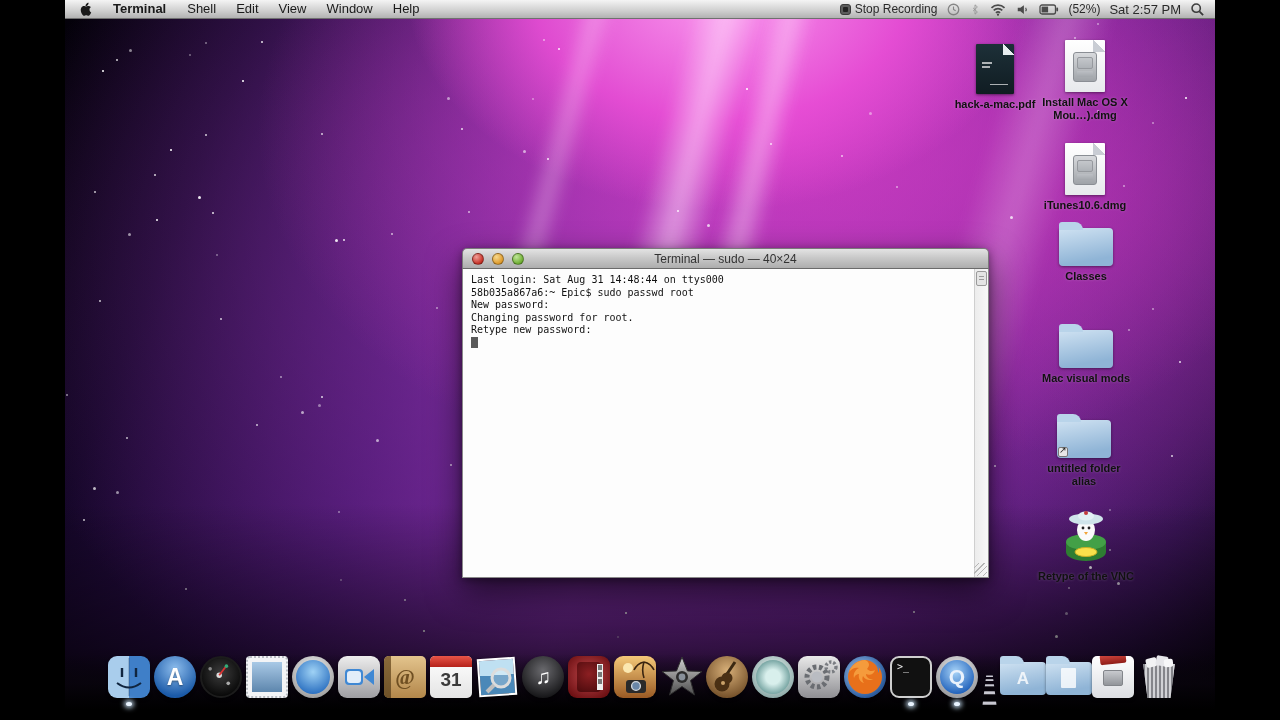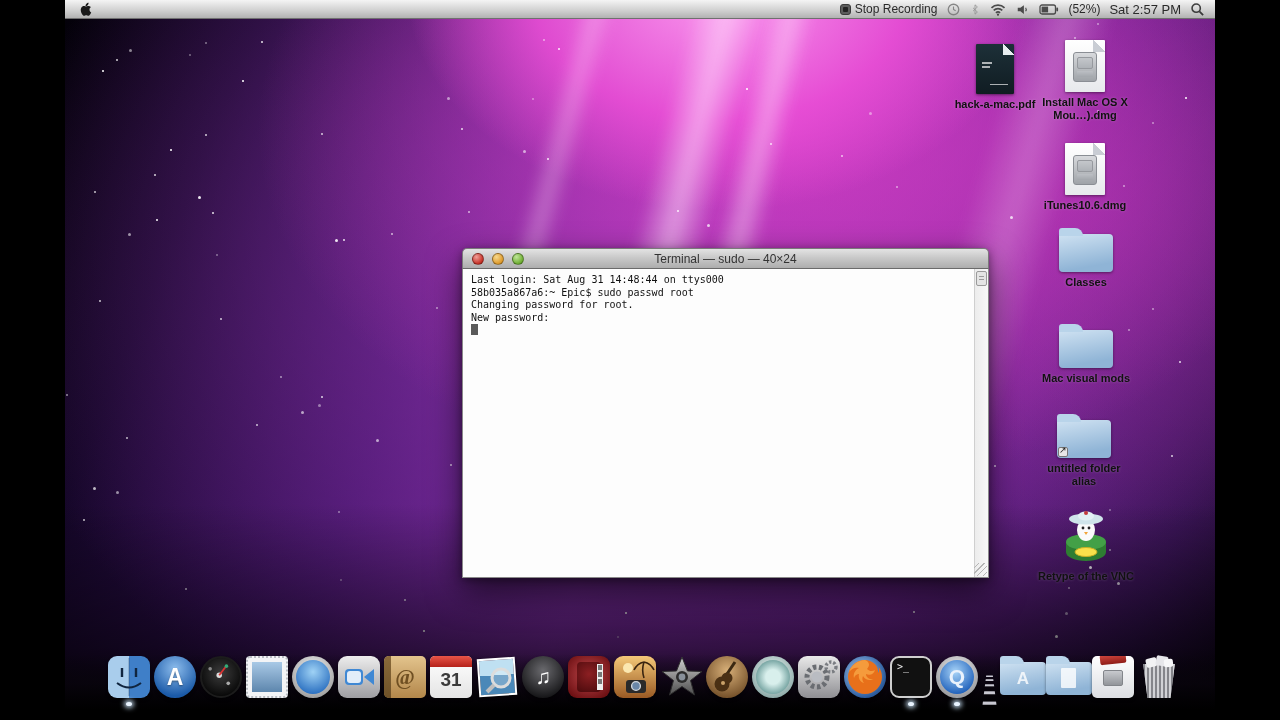--- a/index.html
+++ b/index.html
@@ -251,6 +251,7 @@
         <path fill="#1a1a1a" d="M8.2 4.6c.9 0 2-.6 2.7-1.5.6-.8 1-1.9.9-3-1 0-2.2.7-2.9 1.5-.6.7-1.1 1.8-.7 3zM12.9 8.8c0-2 1.6-3 1.7-3-.9-1.4-2.4-1.6-2.9-1.6-1.2-.1-2.4.7-3 .7-.6 0-1.6-.7-2.6-.7-1.3 0-2.6.8-3.3 2-1.4 2.4-.4 6 1 8 .7 1 1.5 2.1 2.5 2 1 0 1.4-.6 2.6-.6 1.2 0 1.5.6 2.6.6 1.1 0 1.8-1 2.4-2 .8-1.1 1.1-2.2 1.1-2.3-.1 0-2.1-.8-2.1-3.1z"></path>
       </svg>
     </span>
+    <span id="menus"><span class="menu-item app">Terminal</span><span class="menu-item">Shell</span><span class="menu-item">Edit</span><span class="menu-item">View</span><span class="menu-item">Window</span><span class="menu-item">Help</span></span>
 
     <span class="mb-right">
       <span class="stopwrap">

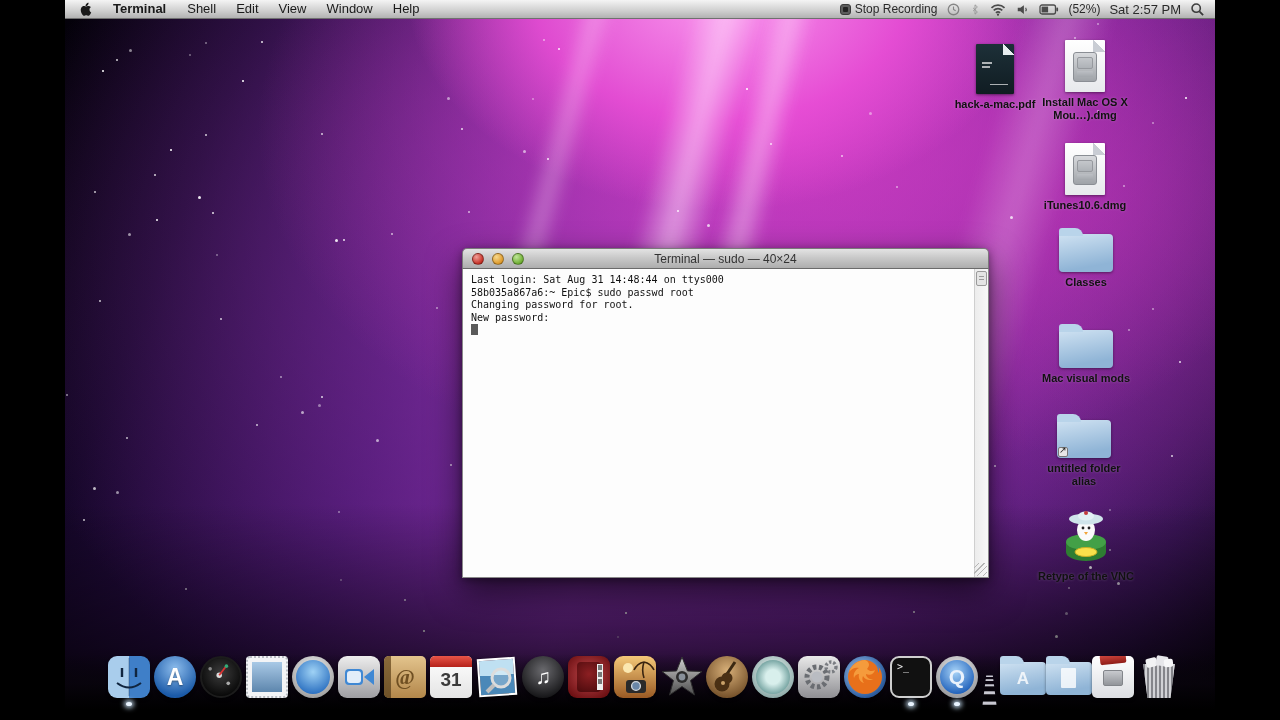--- a/index.html
+++ b/index.html
@@ -338,7 +338,7 @@
         </div>
         <div class="label">iTunes10.6.dmg</div>
       </div>
-      <div class="dicon" style="left: 973px; top: 226px;">
+      <div class="dicon" style="left: 973px; top: 220px;">
         <div class="folder-shape"></div>
         <div class="label">Classes</div>
       </div>

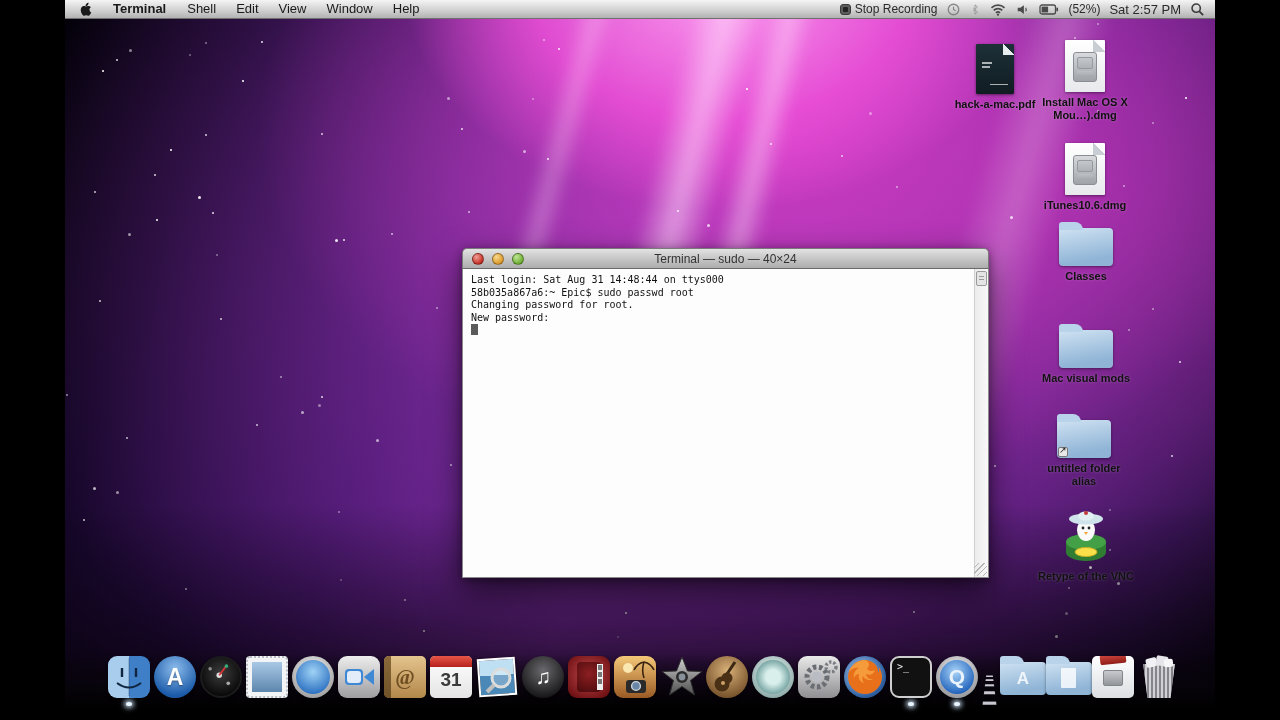--- a/index.html
+++ b/index.html
@@ -309,7 +309,7 @@
       <span class="wtitle">Terminal — sudo — 40×24</span>
     </div>
     <div class="term-body">
-      <div class="term-text" id="term-lines"><div>Last login: Sat Aug 31 14:48:44 on ttys000</div><div>58b035a867a6:~ Epic$ sudo passwd root</div><div>Changing password for root.</div><div>New password:</div><div><span class="cursor"></span></div></div>
+      <div class="term-text" id="term-lines"><div>Last login: Sat Aug 31 14:48:44 on ttys000</div><div>58b035a867a6:~ Epic$ sudo passwd root</div><div>New password:</div><div>Changing password for root.</div><div><span class="cursor"></span></div></div>
       <div class="scrolltrack">
         <div class="scrollthumb"></div>
       </div>

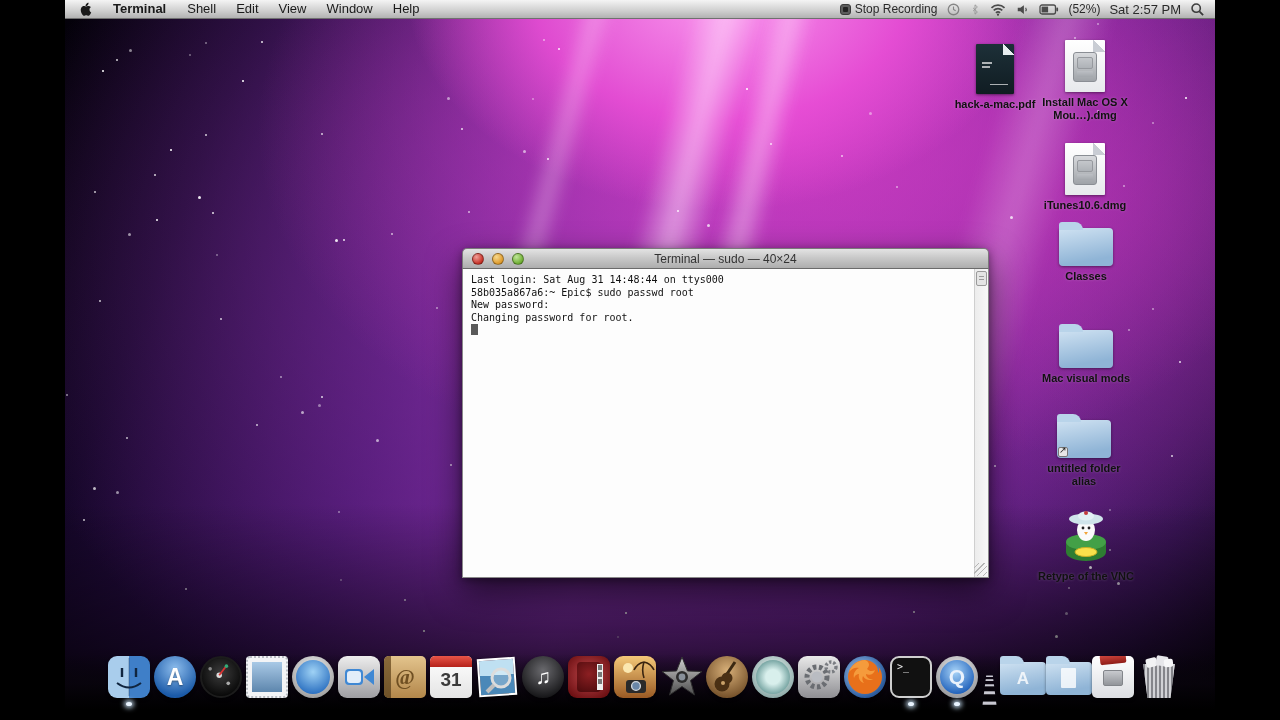--- a/index.html
+++ b/index.html
@@ -309,7 +309,7 @@
       <span class="wtitle">Terminal — sudo — 40×24</span>
     </div>
     <div class="term-body">
-      <div class="term-text" id="term-lines"><div>Last login: Sat Aug 31 14:48:44 on ttys000</div><div>58b035a867a6:~ Epic$ sudo passwd root</div><div>New password:</div><div>Changing password for root.</div><div><span class="cursor"></span></div></div>
+      <div class="term-text" id="term-lines"><div>Last login: Sat Aug 31 14:48:44 on ttys000</div><div>58b035a867a6:~ Epic$ sudo passwd root</div><div>New password:</div><div>Changing password for root.</div><div>Retype new password:</div><div><span class="cursor"></span></div></div>
       <div class="scrolltrack">
         <div class="scrollthumb"></div>
       </div>

